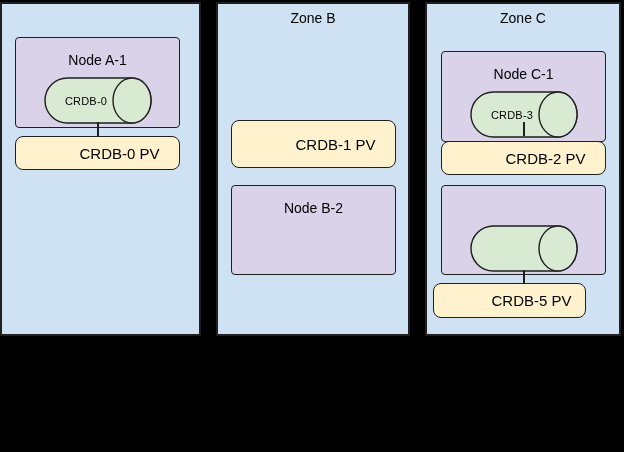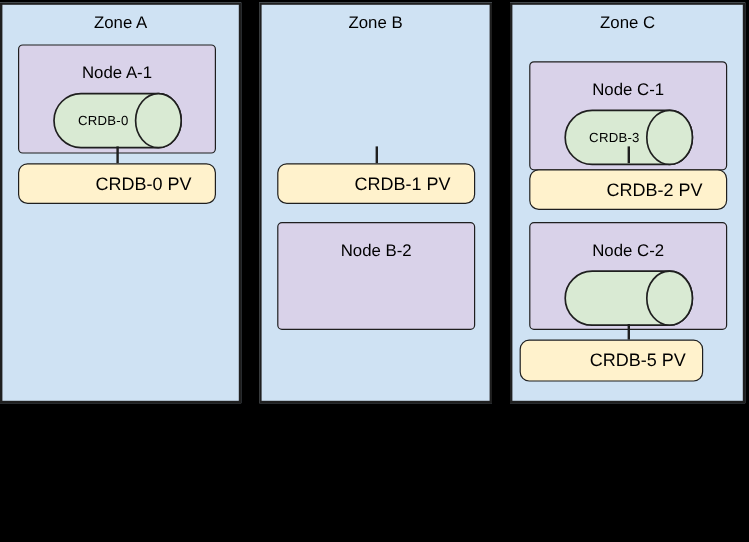--- a/index.html
+++ b/index.html
@@ -97,7 +97,6 @@
 <div class="canvas">
 
   <div class="zone" style="left:0px; top:2px; width:201px; height:334px;">
-    <div class="zone-label">Zone A</div>
 
     <div class="node" style="left:13px; top:33px; width:165px; height:91px;">
       <div class="node-label">Node A-1</div>

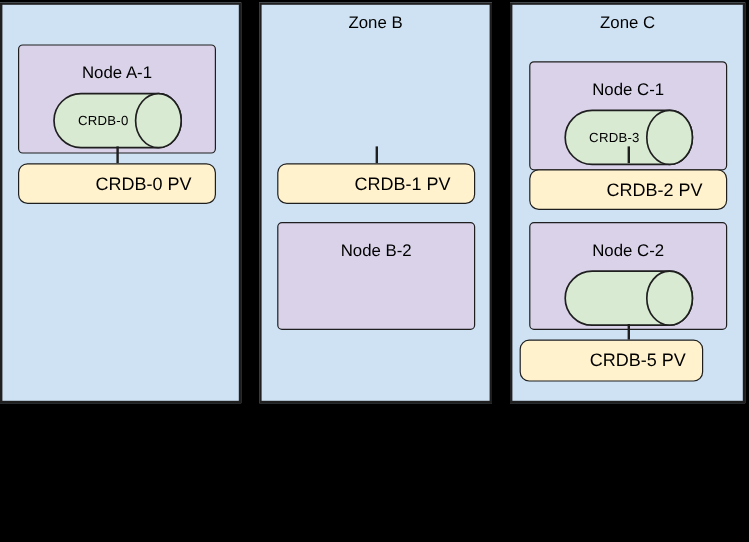--- a/index.html
+++ b/index.html
@@ -118,7 +118,7 @@
     <div class="zone-label">Zone B</div>
 
     <div class="connector" style="left:95px; top:118px; height:14px;"></div>
-    <div class="pv" style="left:13px; top:132px; width:165px; height:34px;">
+    <div class="pv" style="left:13px; top:116px; width:165px; height:48px;">
       <span class="pv-label">CRDB-1 PV</span>
     </div>
 

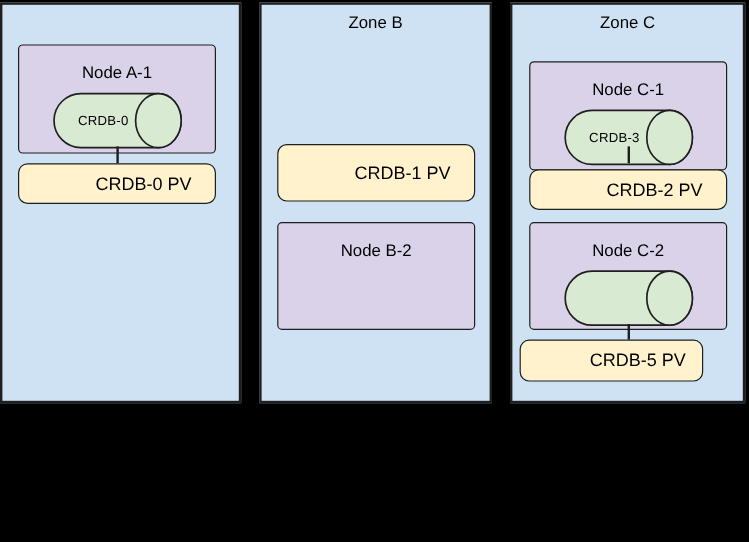--- a/index.html
+++ b/index.html
@@ -146,7 +146,6 @@
     </div>
 
     <div class="node" style="left:14px; top:181px; width:165px; height:90px;">
-      <div class="node-label">Node C-2</div>
       <div class="pod" style="left:29px; top:40px;">
         <svg class="pod-svg" width="107" height="45" viewBox="0 0 107 45">
           <path class="pod-shape" d="M22.5 0 H87 A19 22.5 0 0 1 87 45 H22.5 A22.5 22.5 0 0 1 22.5 0 Z"></path>

